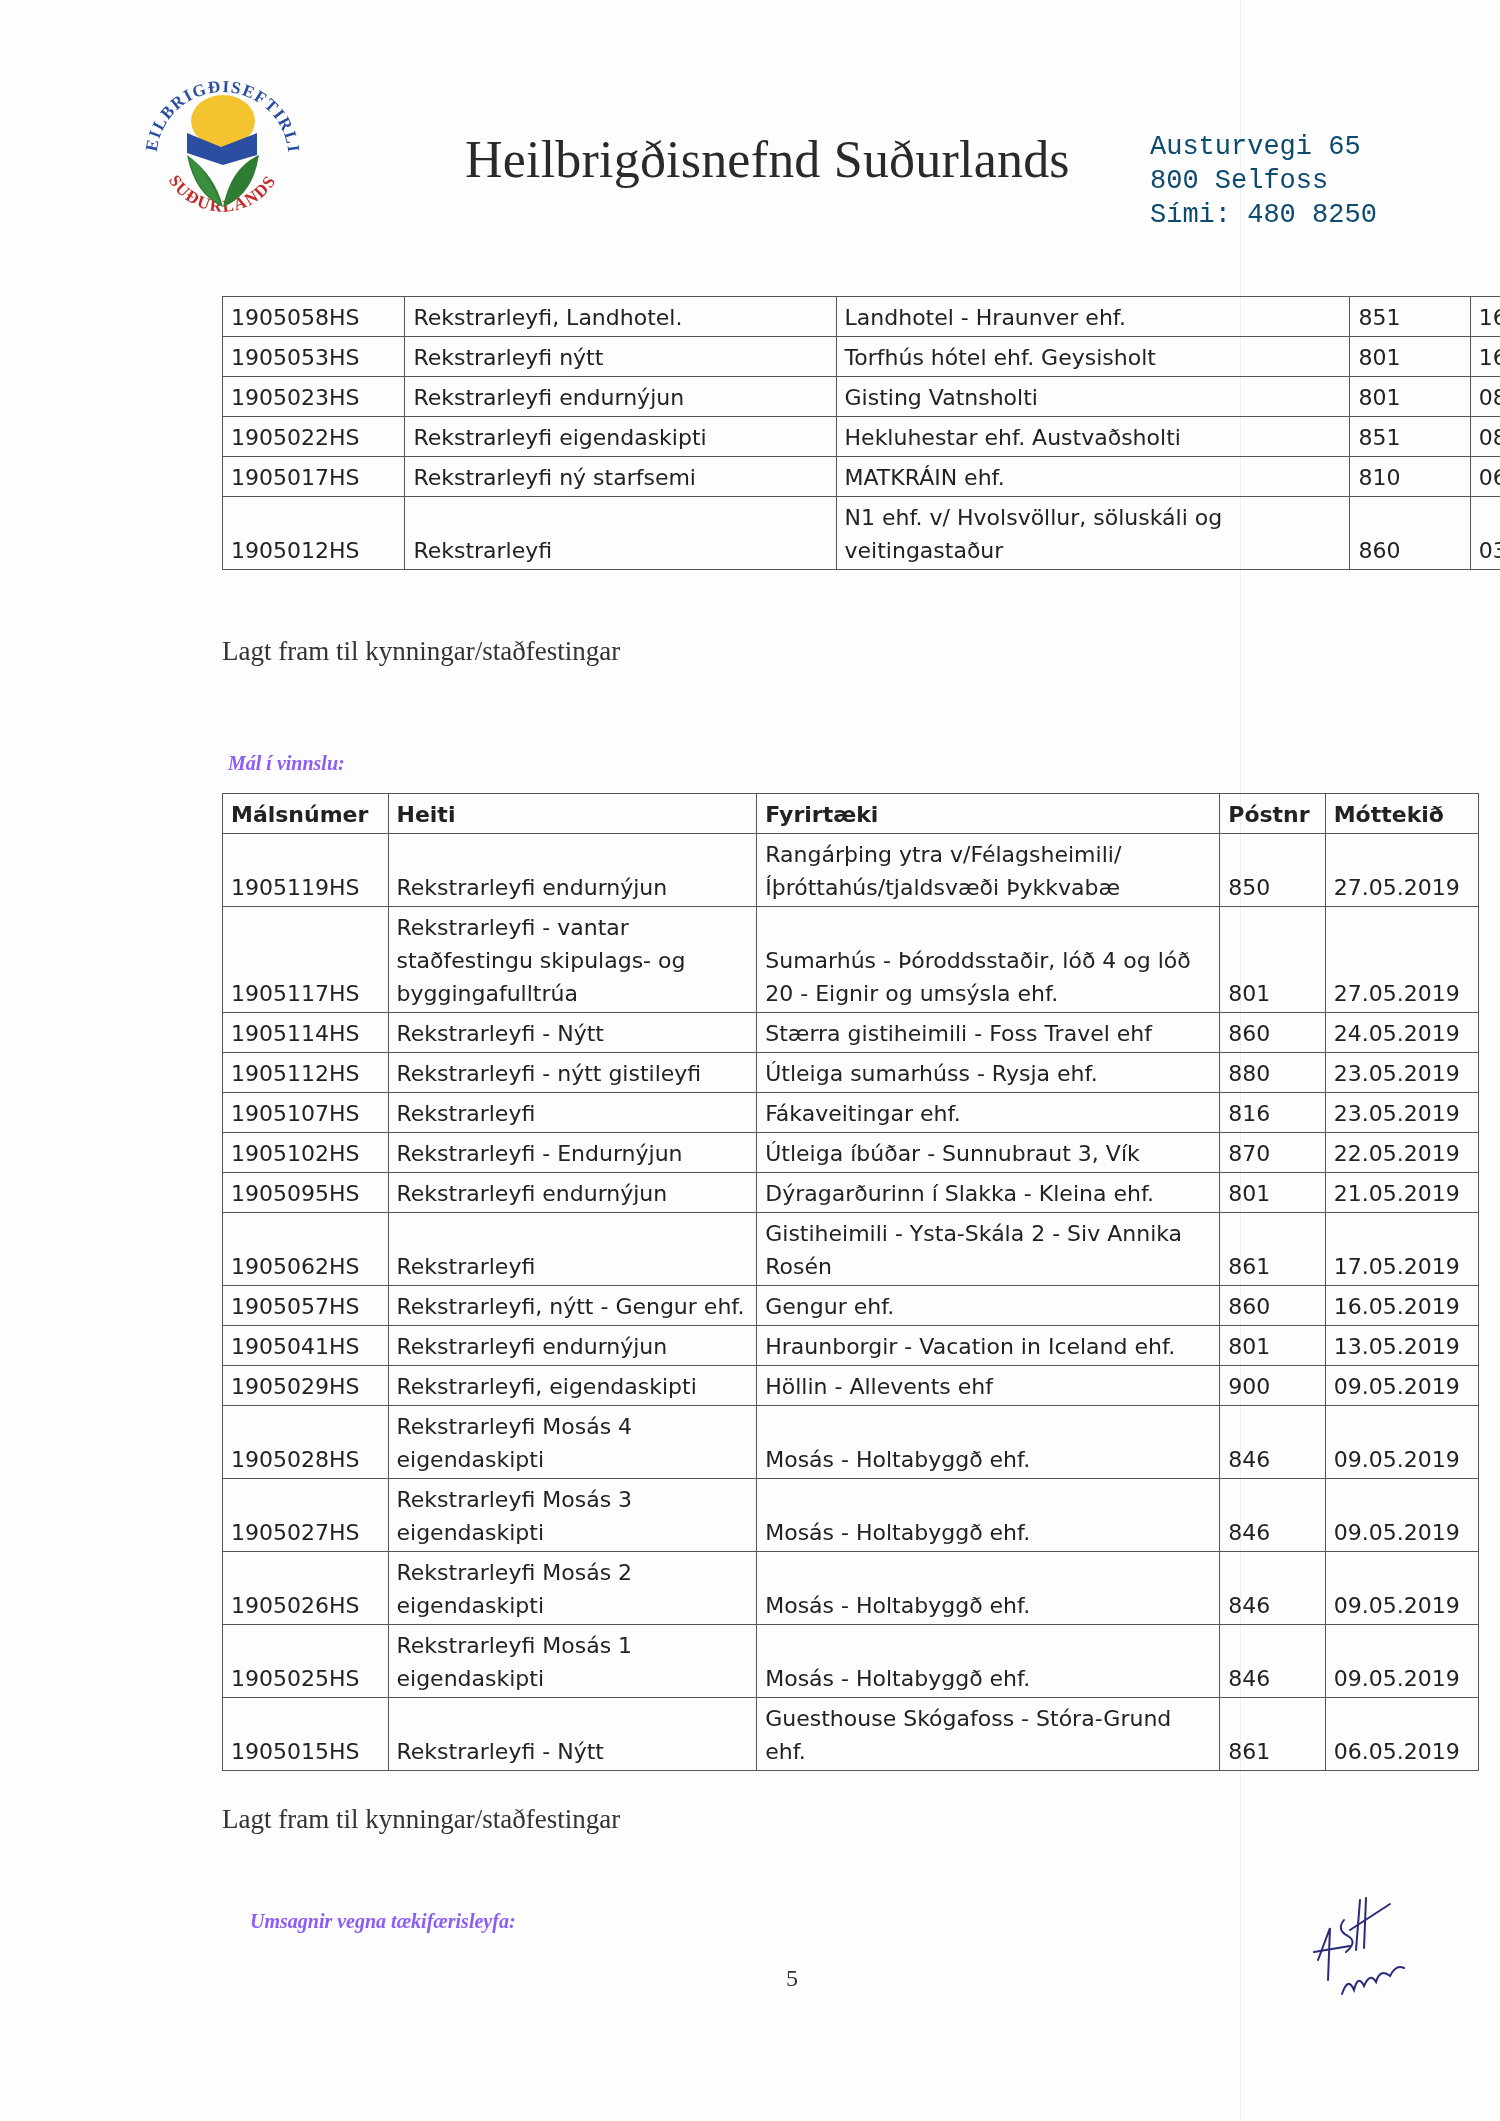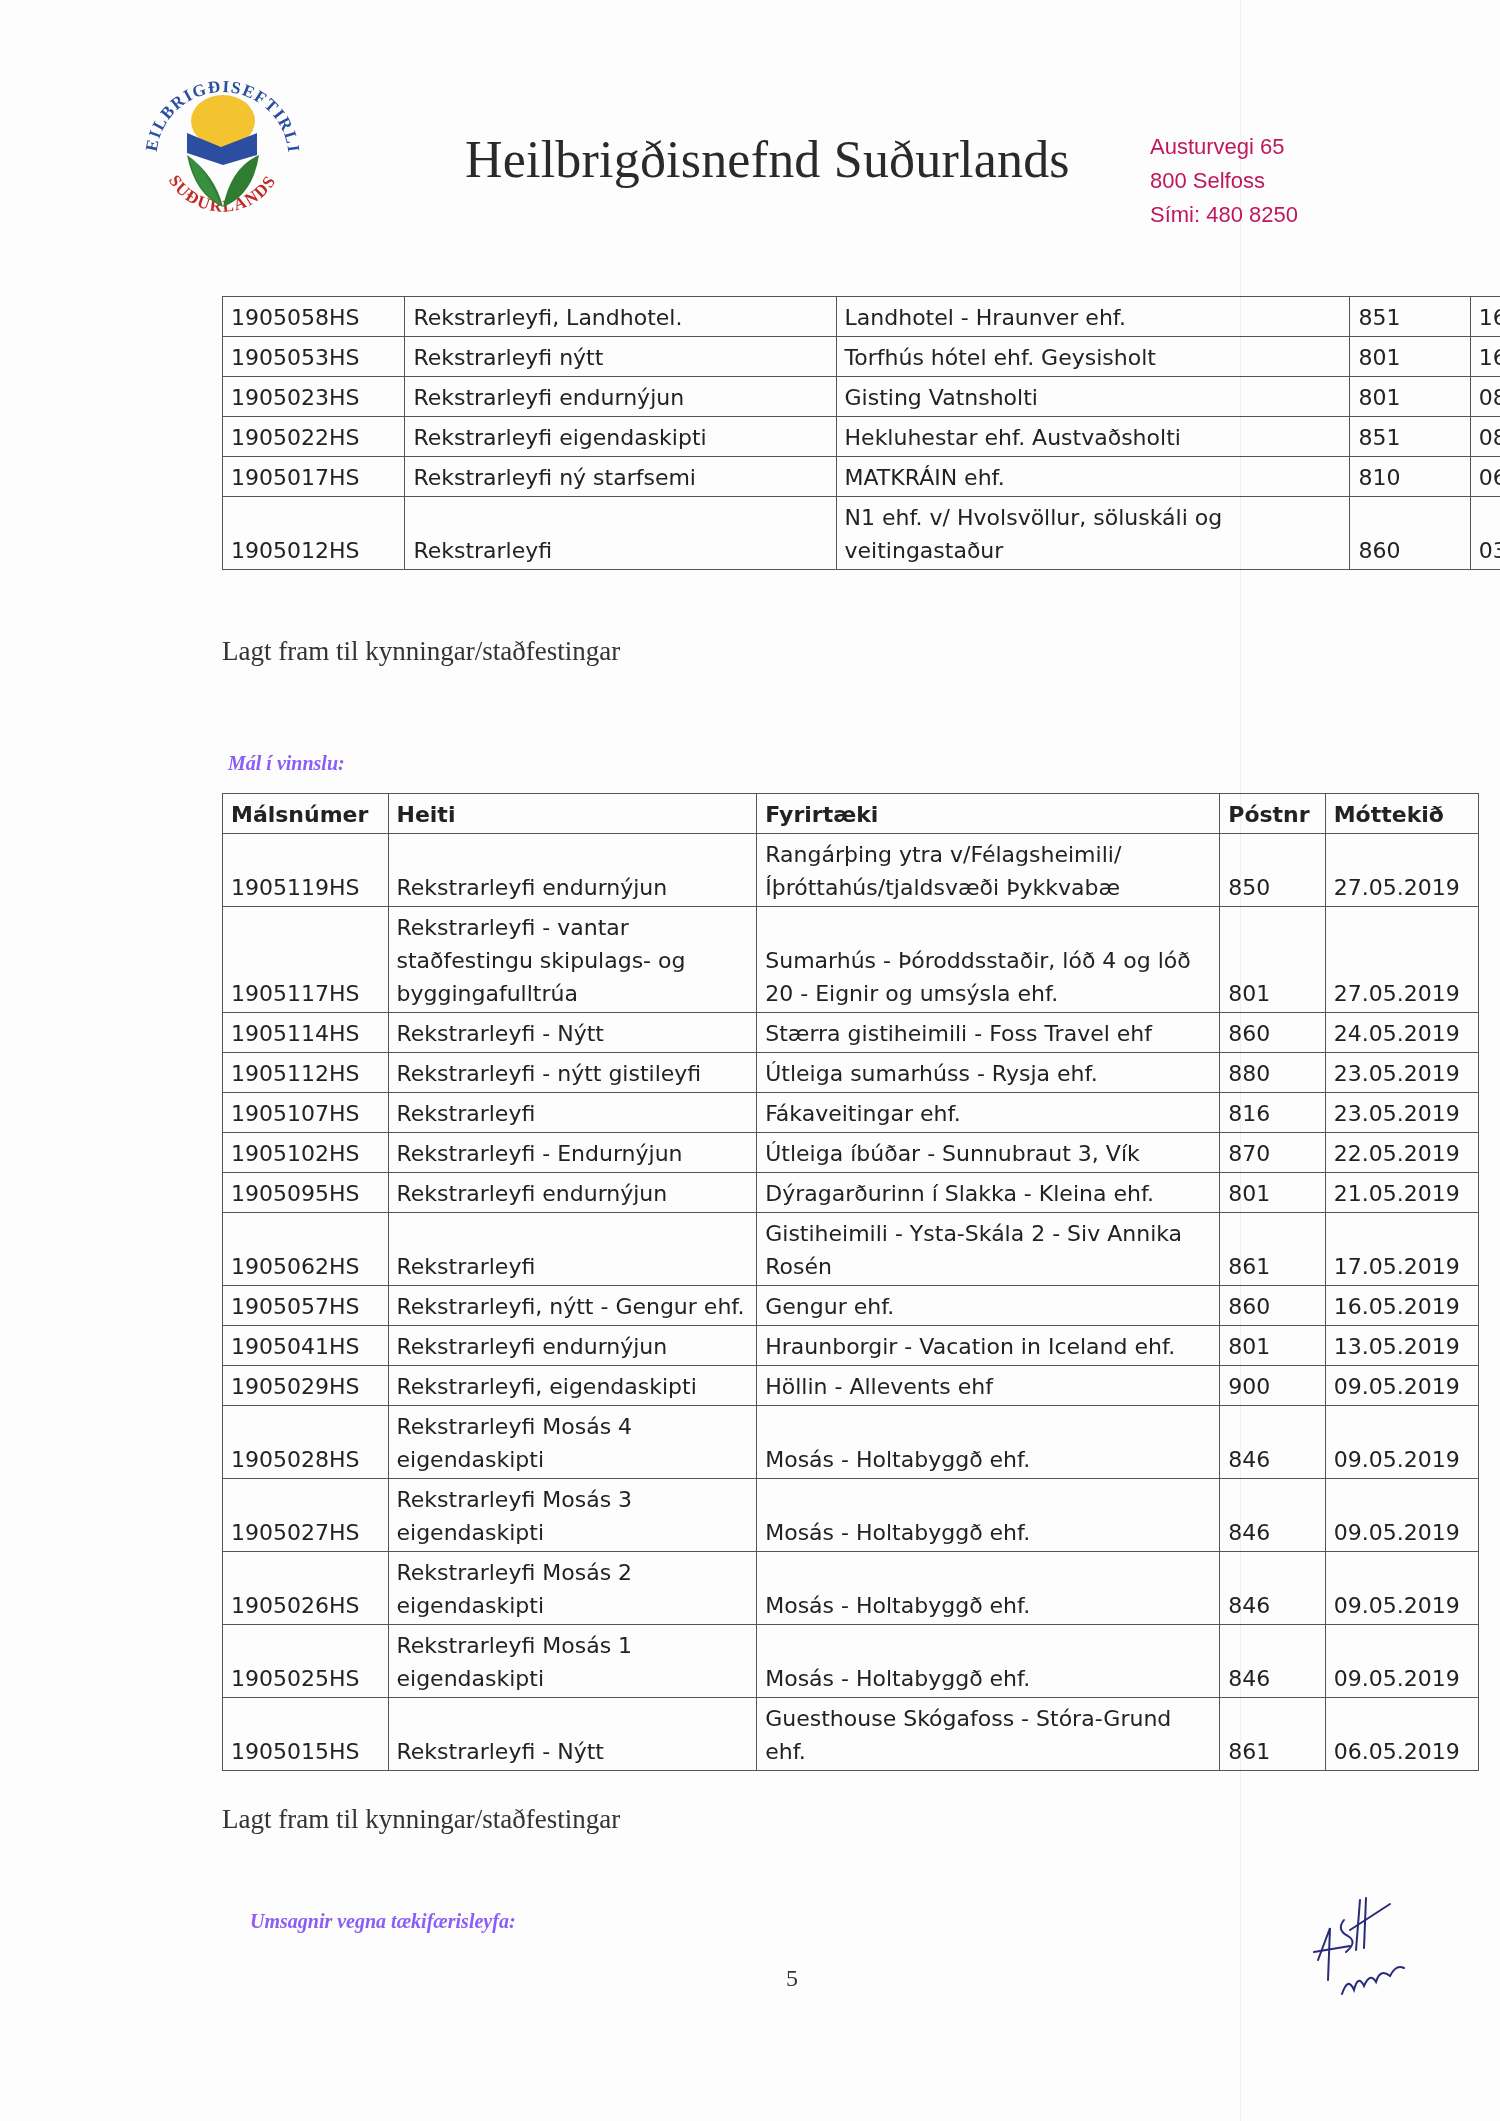--- a/index.html
+++ b/index.html
@@ -7,7 +7,7 @@
   .page { position: absolute; left: 0; top: 0; width: 1500px; height: 2121px; background: #fdfdfd; }
   .logo { position: absolute; left: 135px; top: 55px; width: 175px; height: 175px; }
   .org-title { position: absolute; left: 465px; top: 130px; font-family: "Liberation Serif", serif; font-size: 52px; color: #2a2a2a; letter-spacing: 0.2px; }
-  .address { position: absolute; left: 1150px; top: 130px; font-family: Liberation Sans, sans-serif; font-size: 22px; line-height: 34px; color: #be185d; }
+  .address { position: absolute; left: 1150px; top: 130px; font-family: Liberation Mono, monospace; font-size: 27px; line-height: 34px; color: #0c4a6e; }
   .address div { white-space: nowrap; }
 
   table.t { position: absolute; border-collapse: collapse; font-family: "DejaVu Sans", sans-serif; font-size: 22px; color: #222; }

